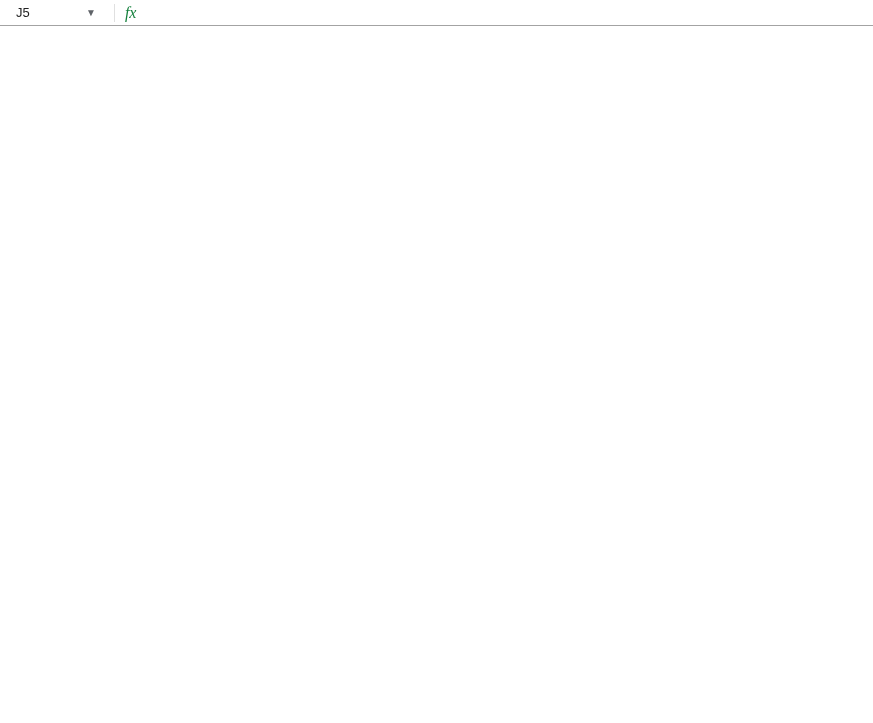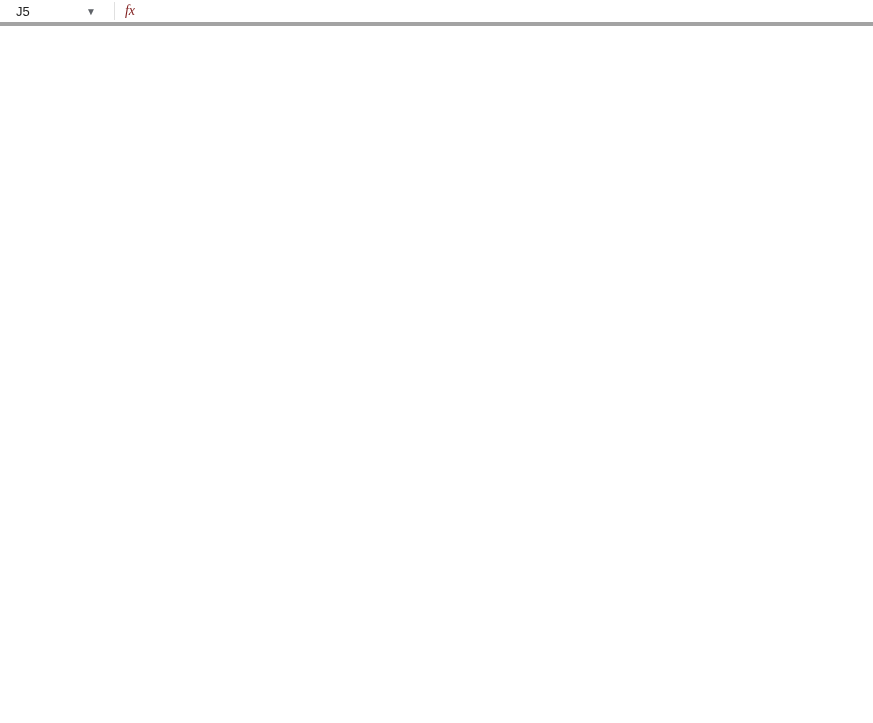--- a/index.html
+++ b/index.html
@@ -14,7 +14,7 @@
       display: flex;
       align-items: center;
       height: 26px;
-      border-bottom: 4px solid #a3a3a3;
+      border-bottom: 1px solid #a3a3a3;
       background: #fff;
       padding: 0 8px;
     }

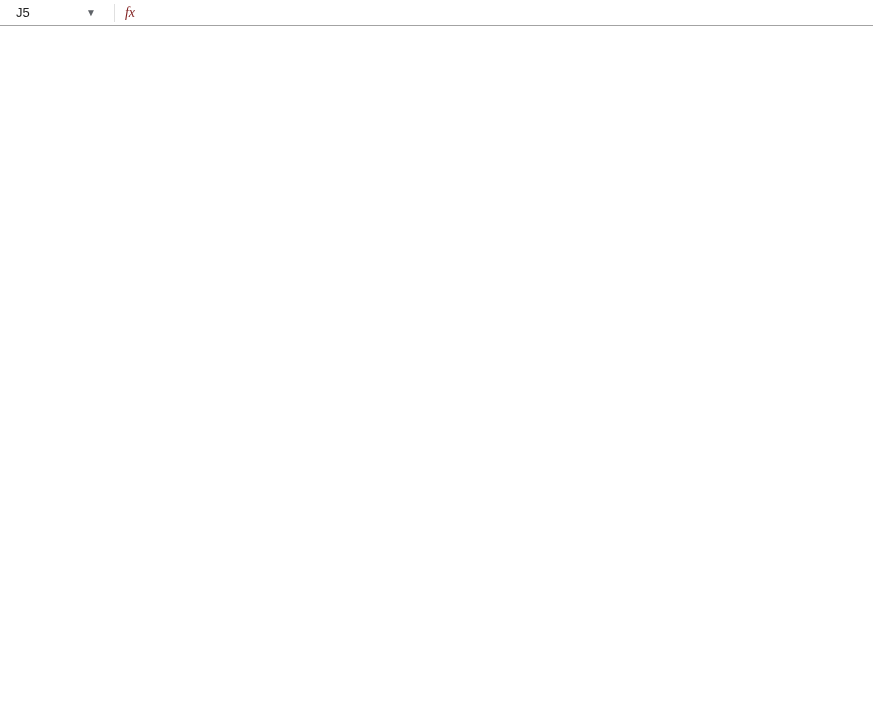--- a/index.html
+++ b/index.html
@@ -37,8 +37,8 @@
     }
     .fx-label {
       font-style: italic;
-      color: #7f1d1d;
-      font-size: 14px;
+      color: #15803d;
+      font-size: 16px;
       font-family: "Times New Roman", serif;
     }
     .sheet-container {

